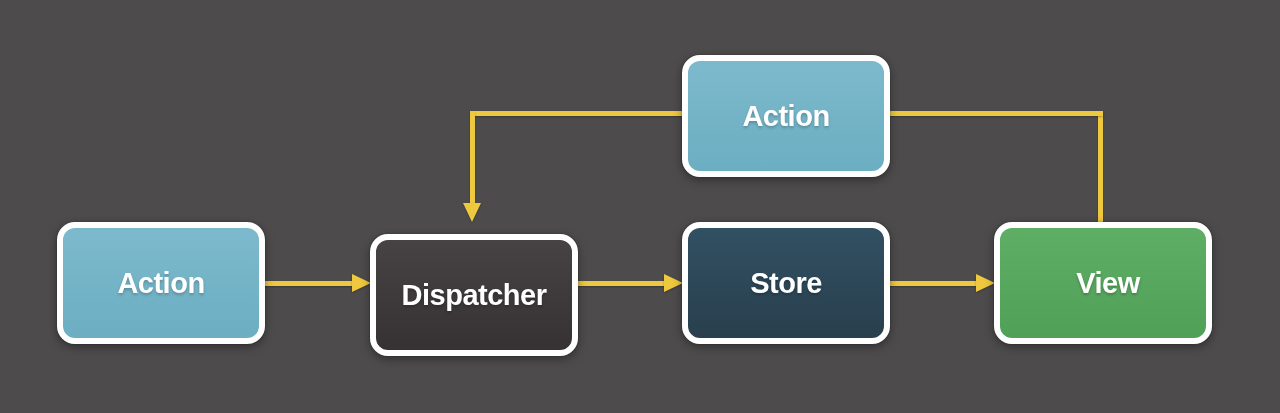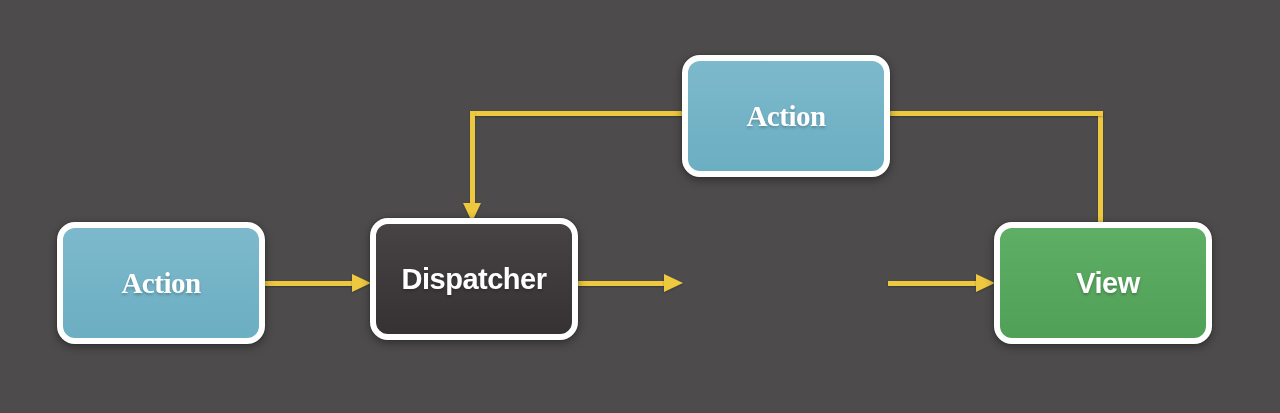--- a/index.html
+++ b/index.html
@@ -55,7 +55,7 @@
     color: #ffffff;
     text-shadow: 0 2px 3px rgba(0,0,0,.22);
   }
-  .fill-blue  { background: linear-gradient(#7db9cc, #6caec2); font-family: Liberation Serif, serif; }
+  .fill-blue  { background: linear-gradient(#7db9cc, #6caec2); }
   .fill-dark  { background: linear-gradient(#474344, #363233); }
   .fill-slate { background: linear-gradient(#315062, #293f4e); }
   .fill-green { background: linear-gradient(#5eae66, #51a058); }

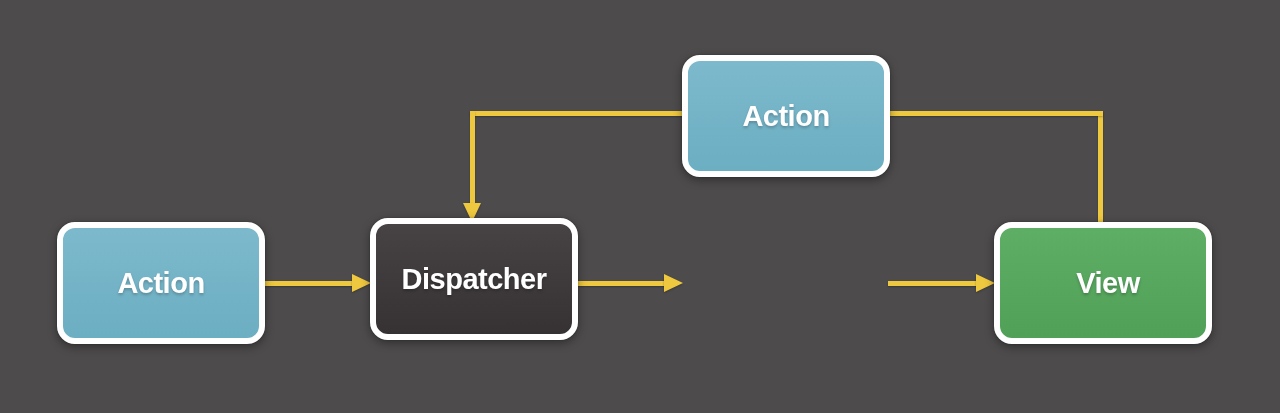--- a/index.html
+++ b/index.html
@@ -85,7 +85,7 @@
     <span class="label">Action</span>
   </div>
 
-  <div class="node fill-dark" style="left:370px; top:218px;">
+  <div class="node fill-dark" style="left:370px; top:234px;">
     <span class="label">Dispatcher</span>
   </div>
 

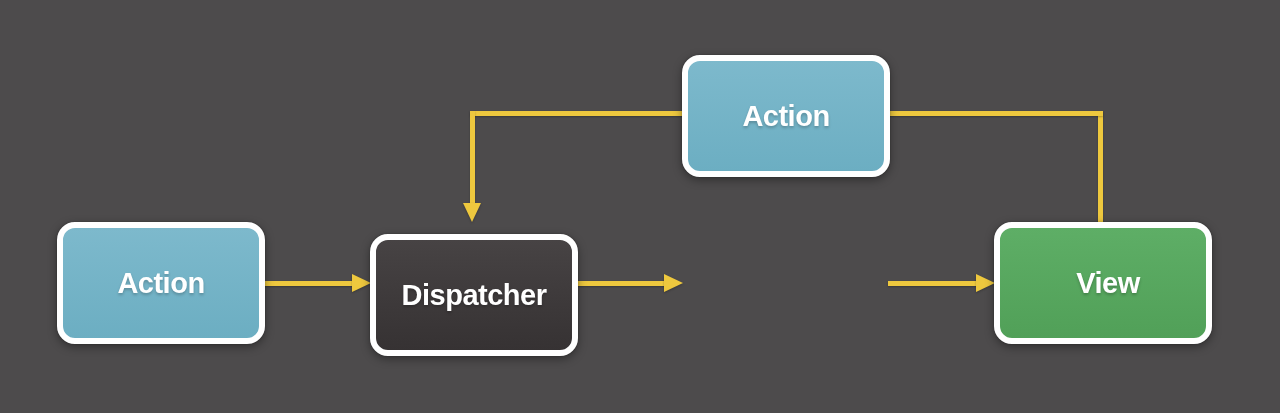--- a/index.html
+++ b/index.html
@@ -89,6 +89,9 @@
     <span class="label">Dispatcher</span>
   </div>
 
+  <div class="node fill-slate" style="left:682px; top:222px;">
+    <span class="label">Store</span>
+  </div>
 
   <div class="node fill-green" style="left:994px; top:222px;padding-left:10px;">
     <span class="label">View</span>

